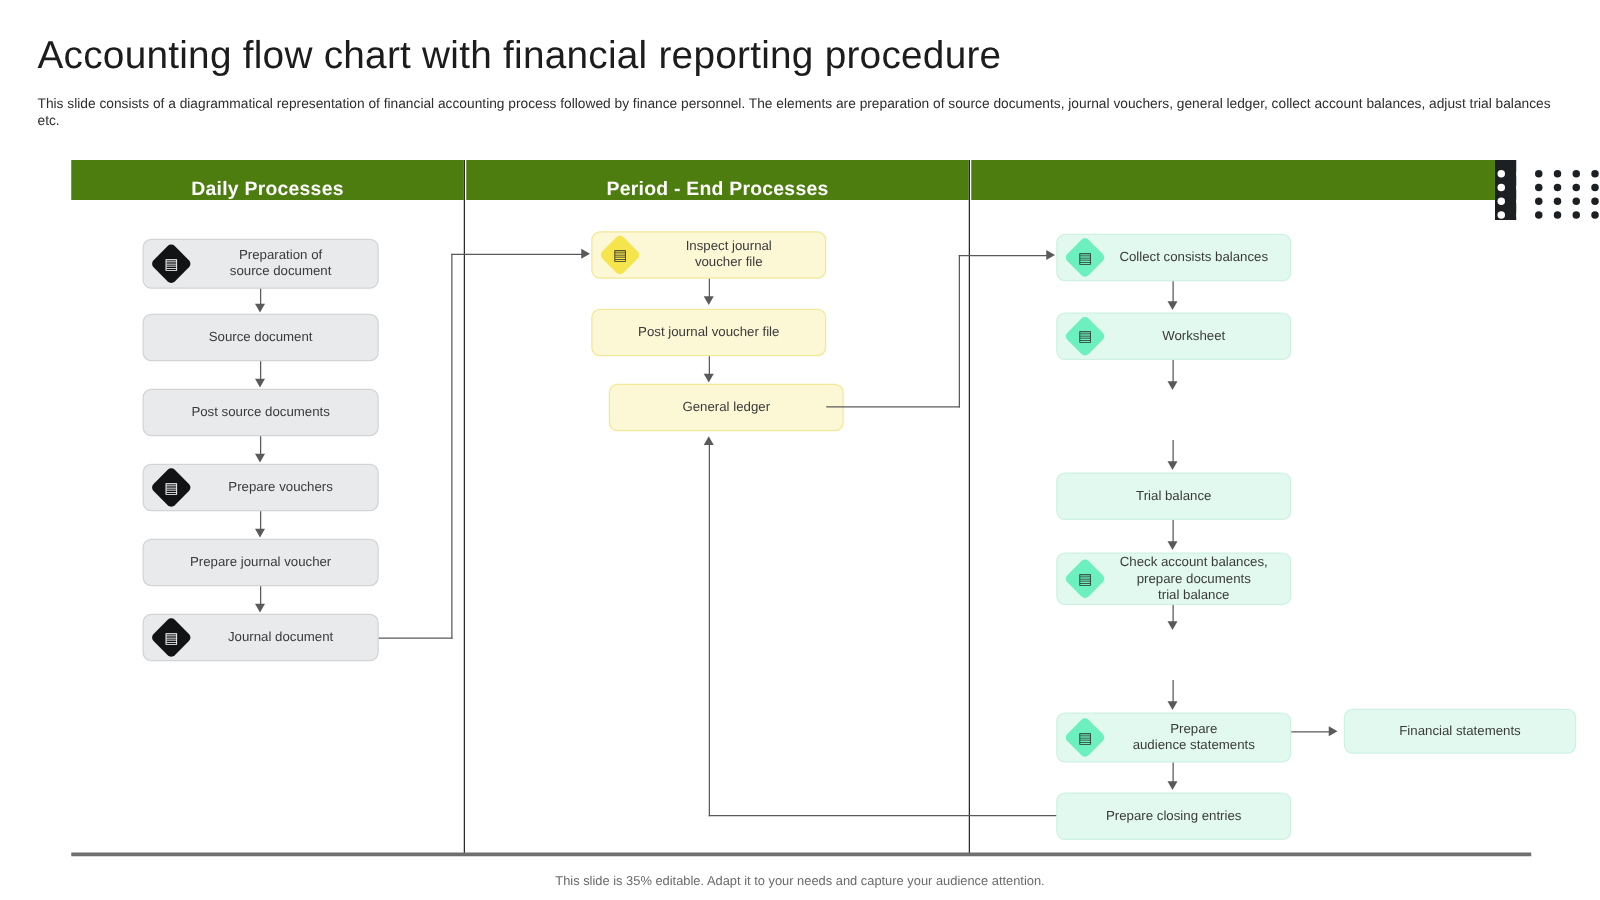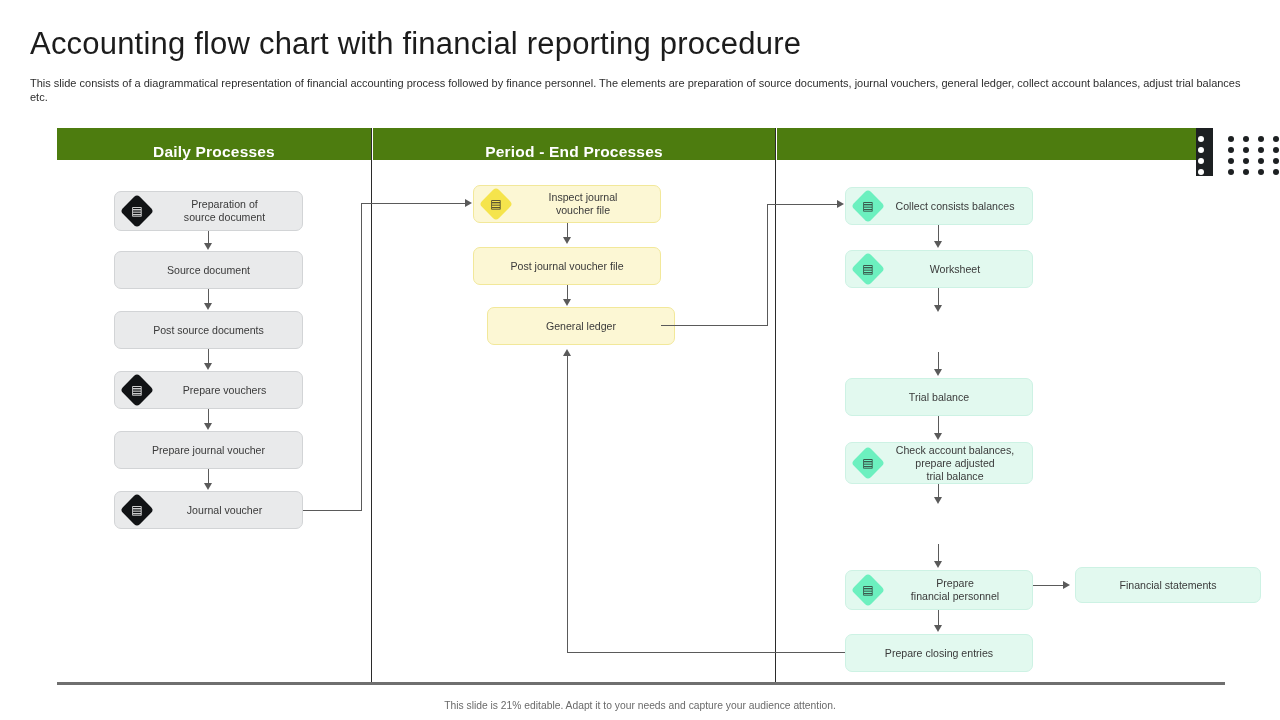--- a/index.html
+++ b/index.html
@@ -239,7 +239,7 @@
           <span class="glyph">▤</span>
       </span>
       <span style="white-space:pre-line">Check account balances,
-prepare adjusted
+prepare documents
 trial balance</span>
     </div>
     <div class="node green has-icon" style="left:788px;top:442px;width:188px;height:40px;">

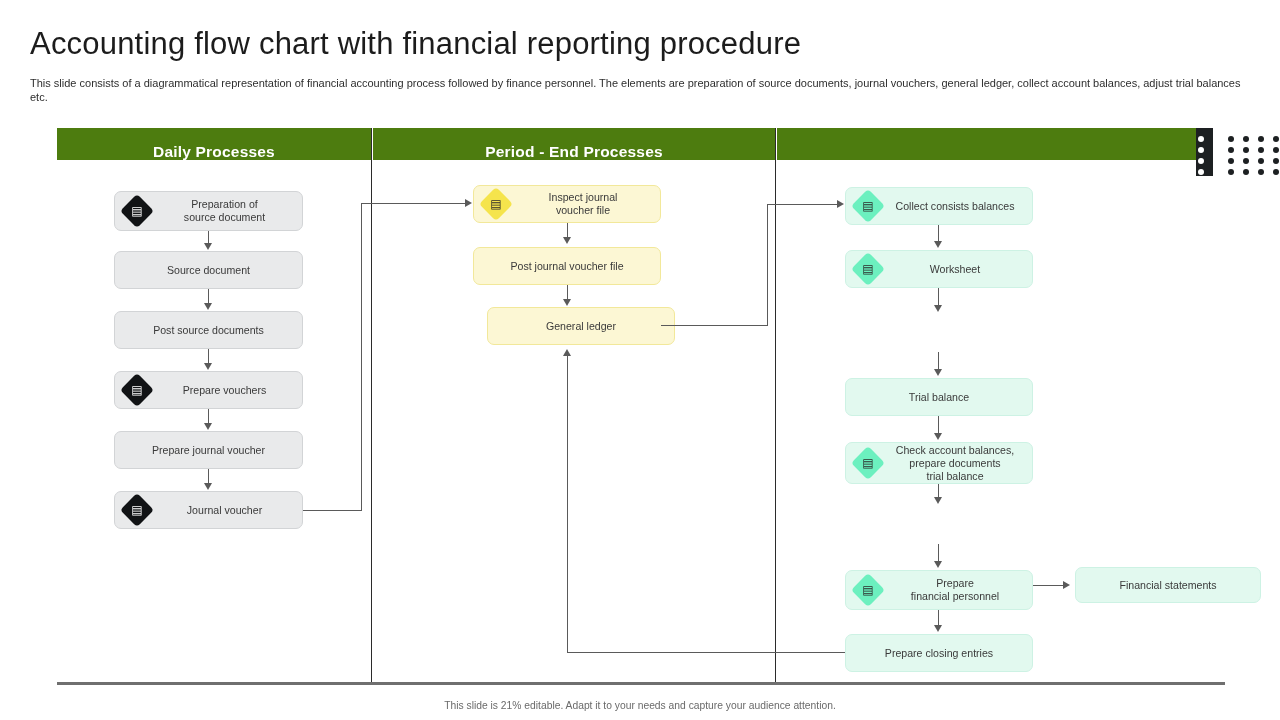--- a/index.html
+++ b/index.html
@@ -168,7 +168,7 @@
         <span class="dia"></span>
           <span class="glyph">▤</span>
       </span>
-      <span>Journal voucher</span>
+      <span>Journal document</span>
     </div>
 
     <div class="conn v" style="left:151px;top:103px;height:13px;"></div>

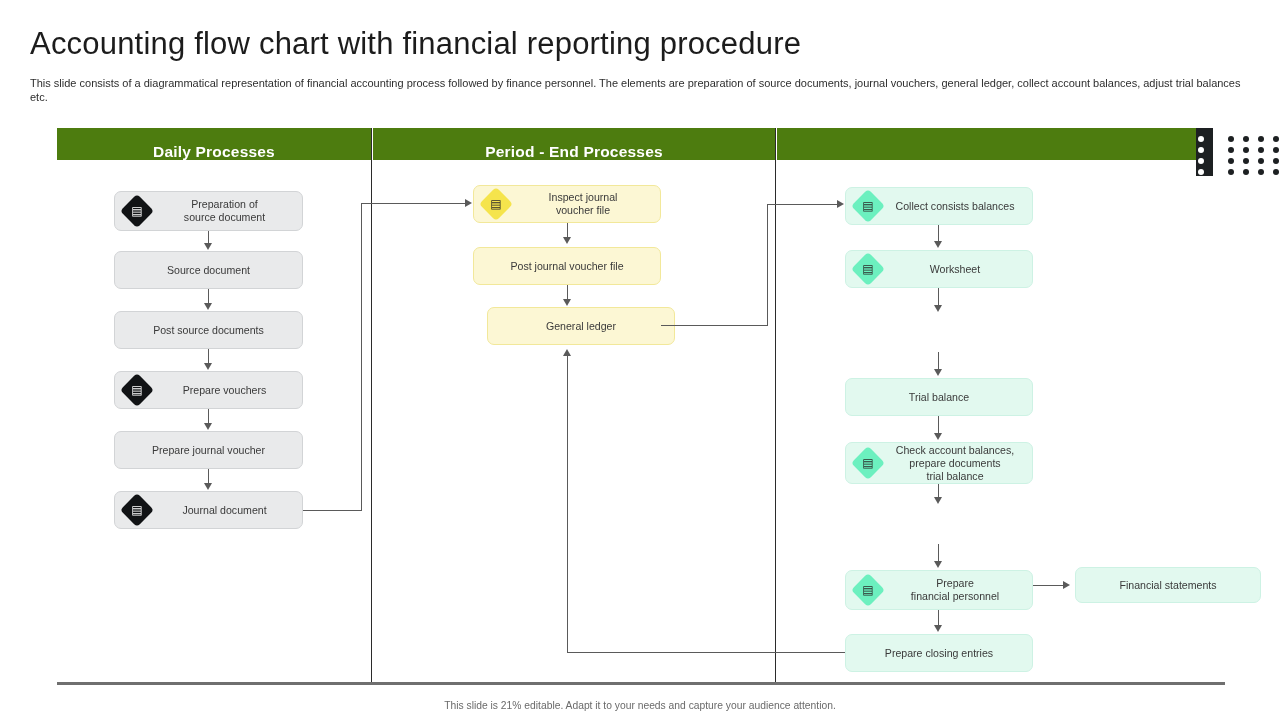--- a/index.html
+++ b/index.html
@@ -248,7 +248,7 @@
           <span class="glyph">▤</span>
       </span>
       <span style="white-space:pre-line">Prepare
-financial personnel</span>
+audience statements</span>
     </div>
     <div class="node green" style="left:788px;top:506px;width:188px;height:38px;">
       <span>Prepare closing entries</span>

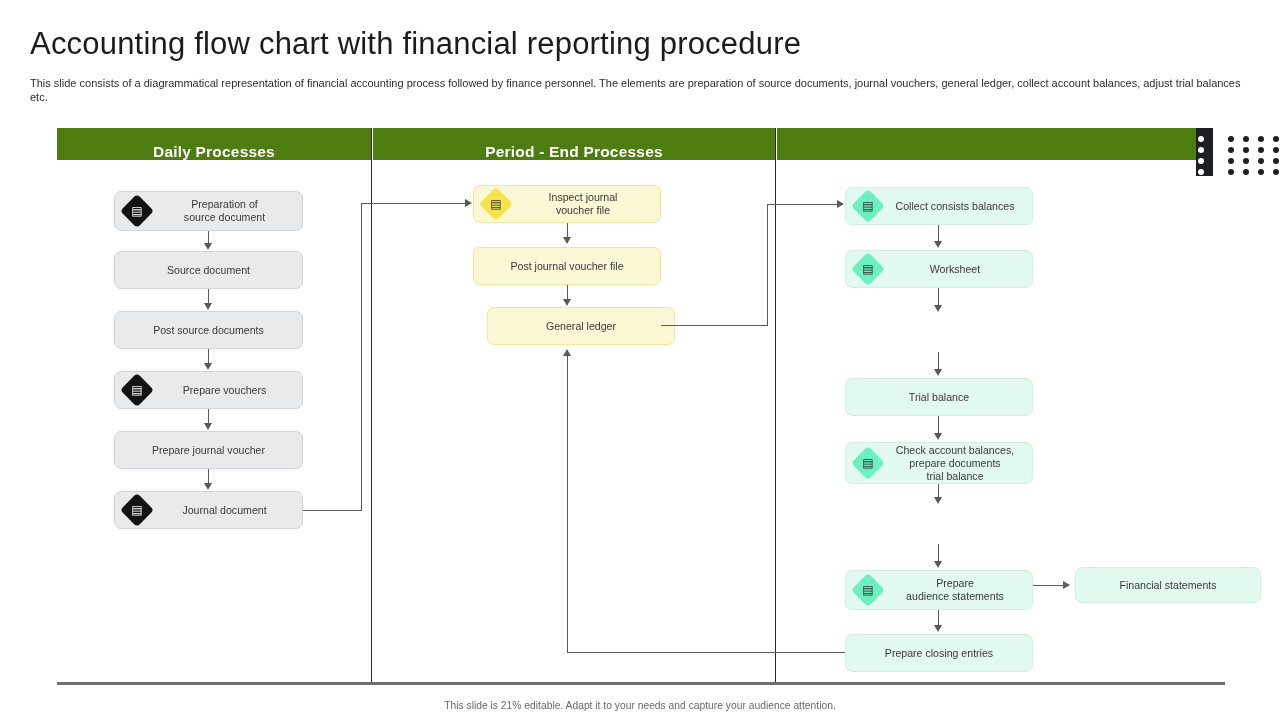--- a/index.html
+++ b/index.html
@@ -277,7 +277,7 @@
 
   </div>
 
-  <div class="footer">This slide is 21% editable. Adapt it to your needs and capture your audience attention.</div>
+  <div class="footer">This slide is 35% editable. Adapt it to your needs and capture your audience attention.</div>
 </div>
 
 </body></html>

